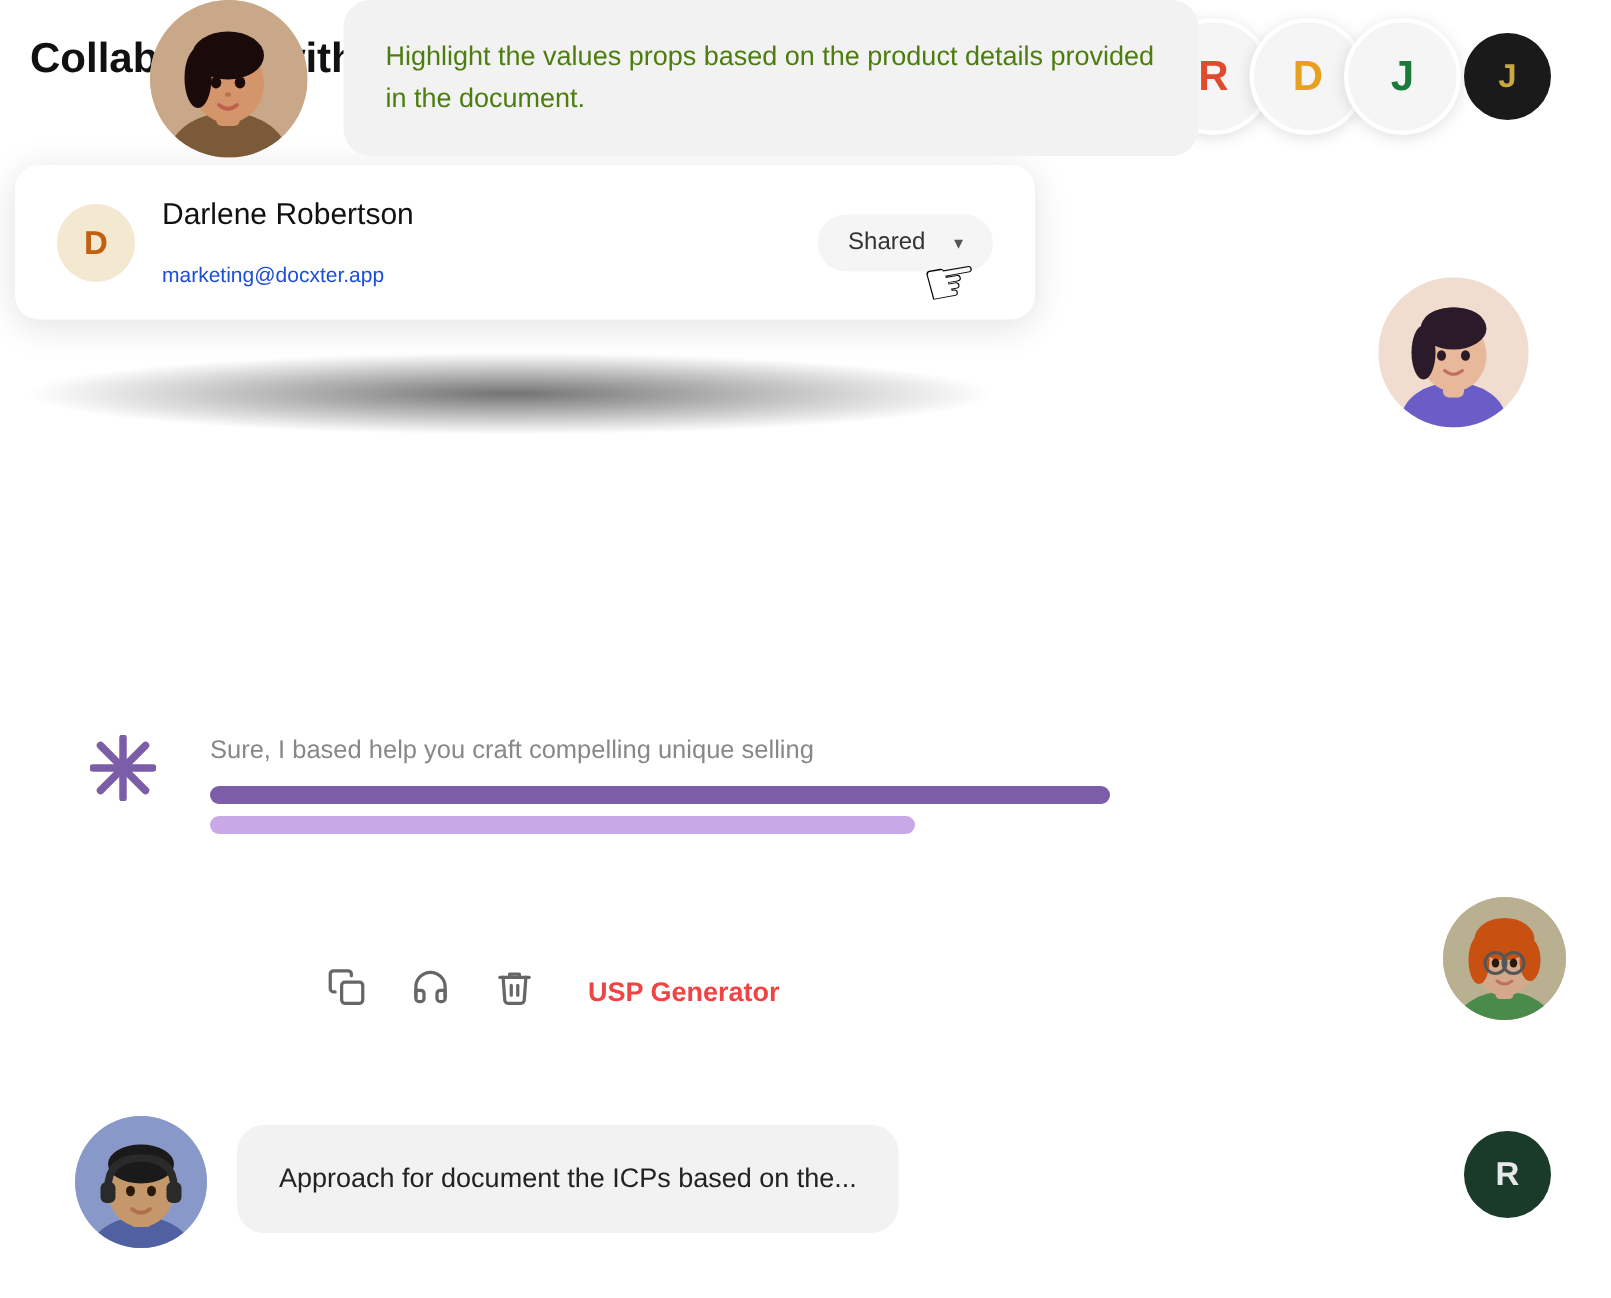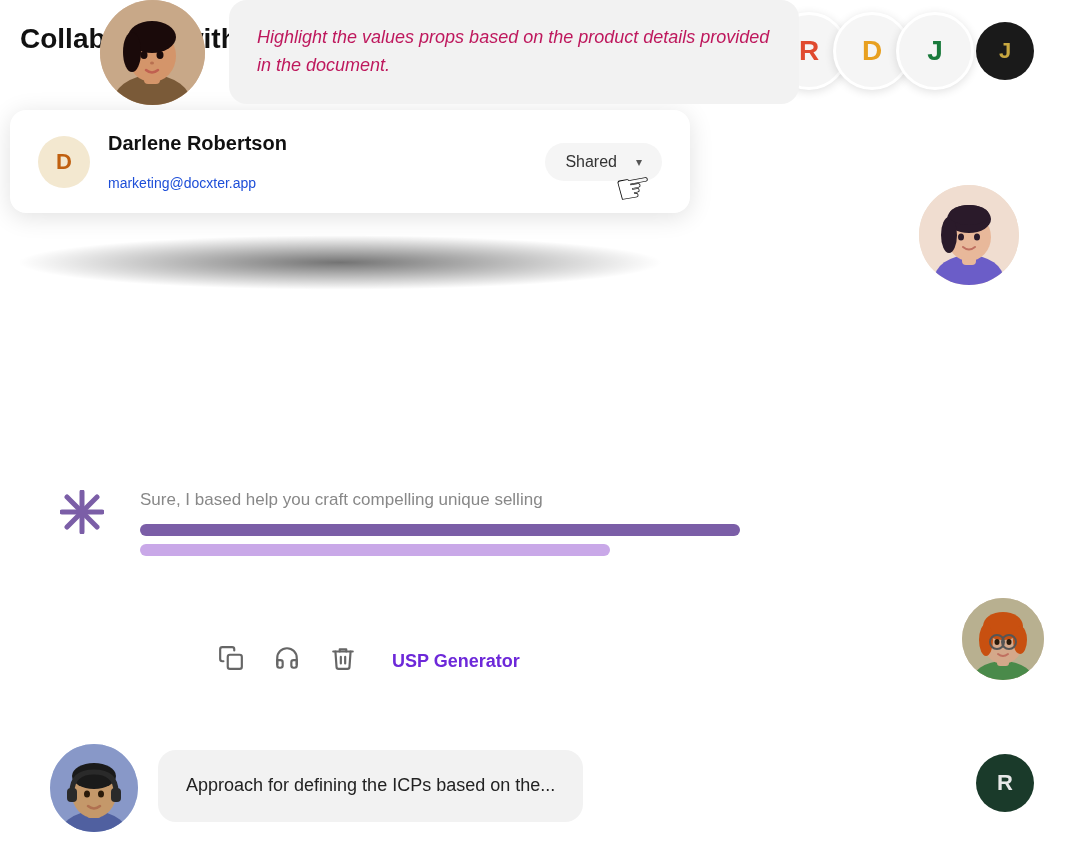--- a/index.html
+++ b/index.html
@@ -183,9 +183,8 @@
       padding: 24px 28px;
       max-width: 570px;
       font-size: 18px;
-      color: #be185d;
+      color: #4d7c0f;
       line-height: 1.55;
-      font-style: italic;
     }
 
     

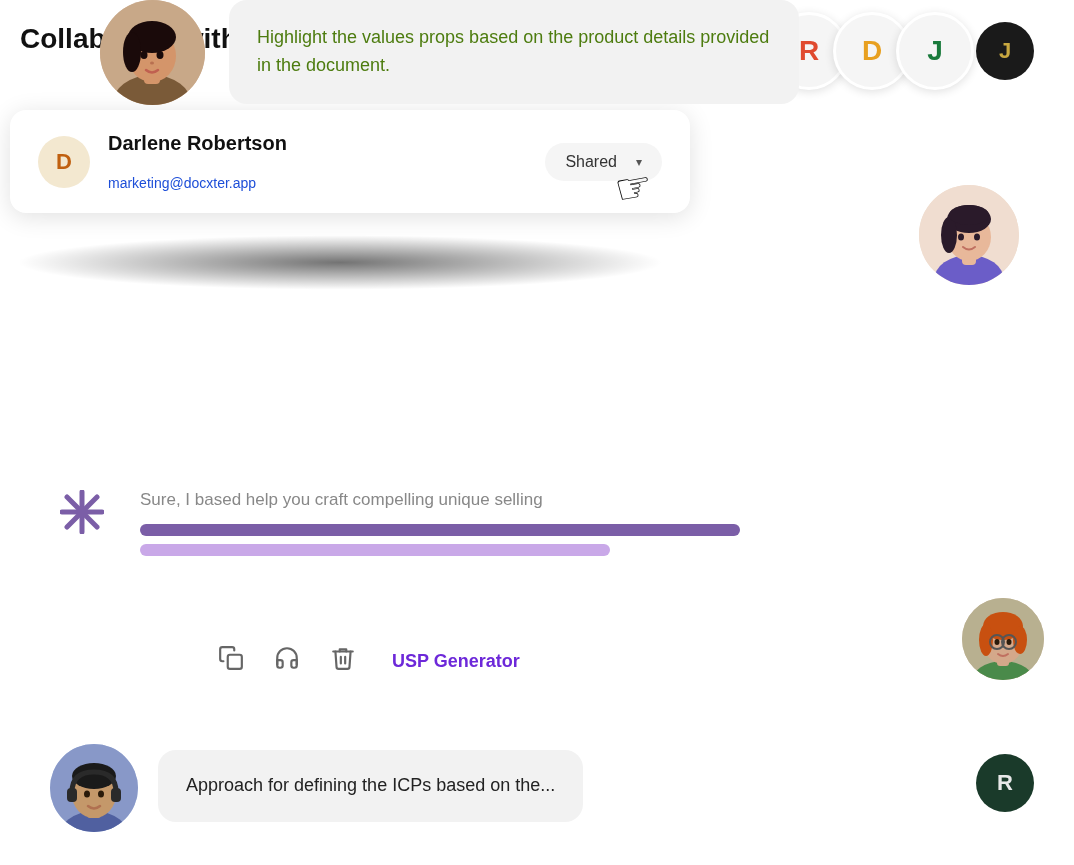--- a/index.html
+++ b/index.html
@@ -95,7 +95,7 @@
 
     .user-info-name {
       font-size: 20px;
-      font-weight: 700;
+      font-weight: 400;
       color: #111;
       text-align: center;
     }

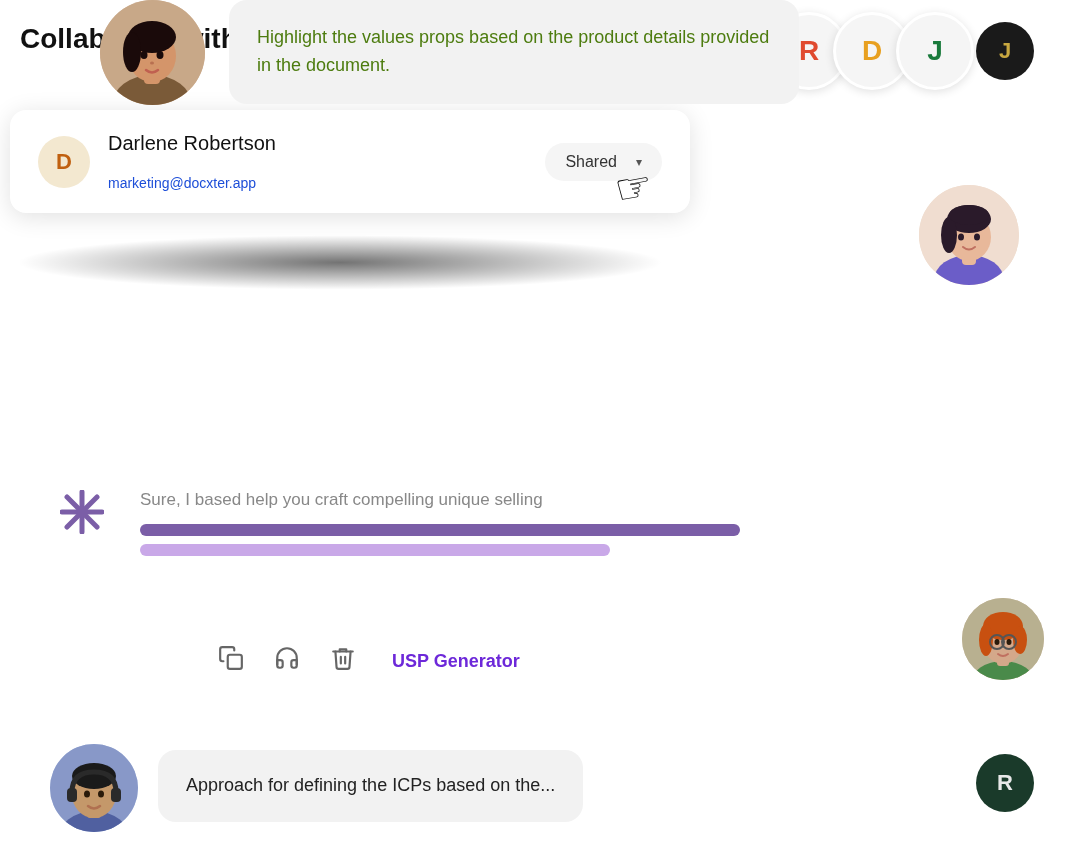--- a/index.html
+++ b/index.html
@@ -257,7 +257,7 @@
     .usp-label {
       font-size: 18px;
       font-weight: 700;
-      color: #6d28d9;
+      color: #ef4444;
       margin-left: 6px;
     }
 

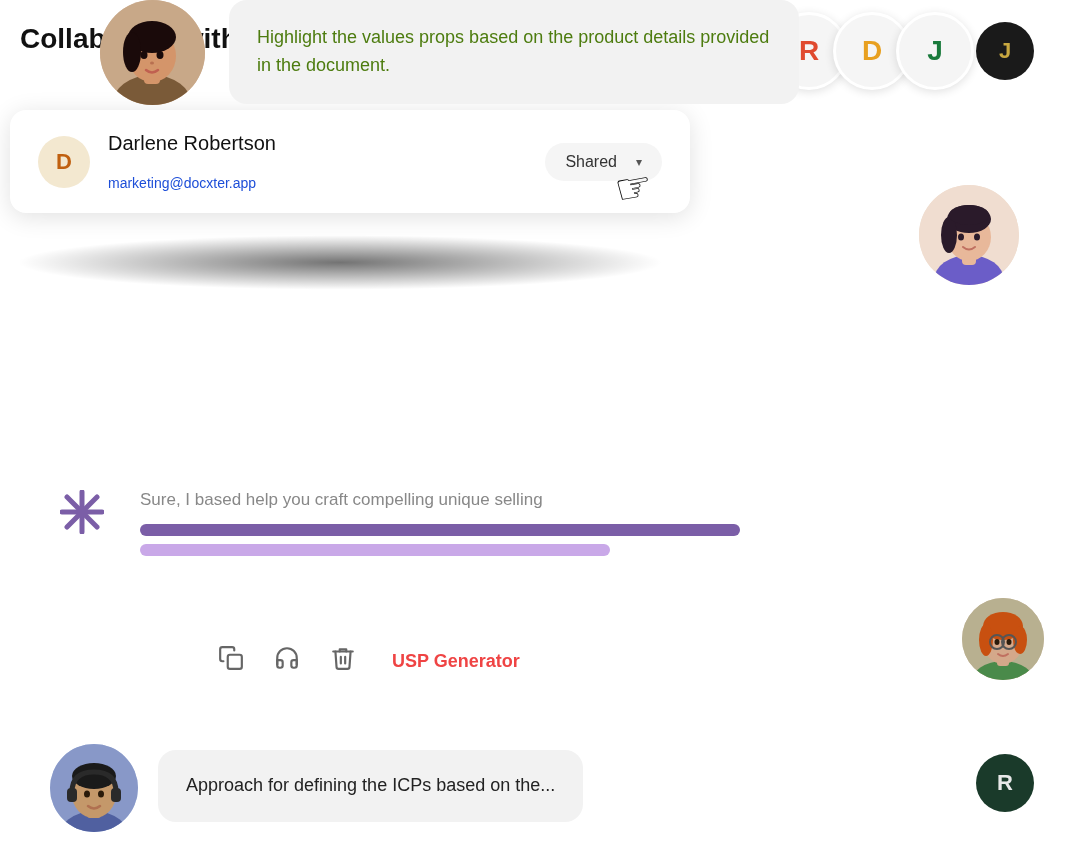--- a/index.html
+++ b/index.html
@@ -512,7 +512,7 @@
       </svg>
     </div>
     <div class="chat-bubble-2">
-      <span>Approach for defining the ICPs based on the...</span>
+      <span>Approach for document the ICPs based on the...</span>
     </div>
   </div>
 

